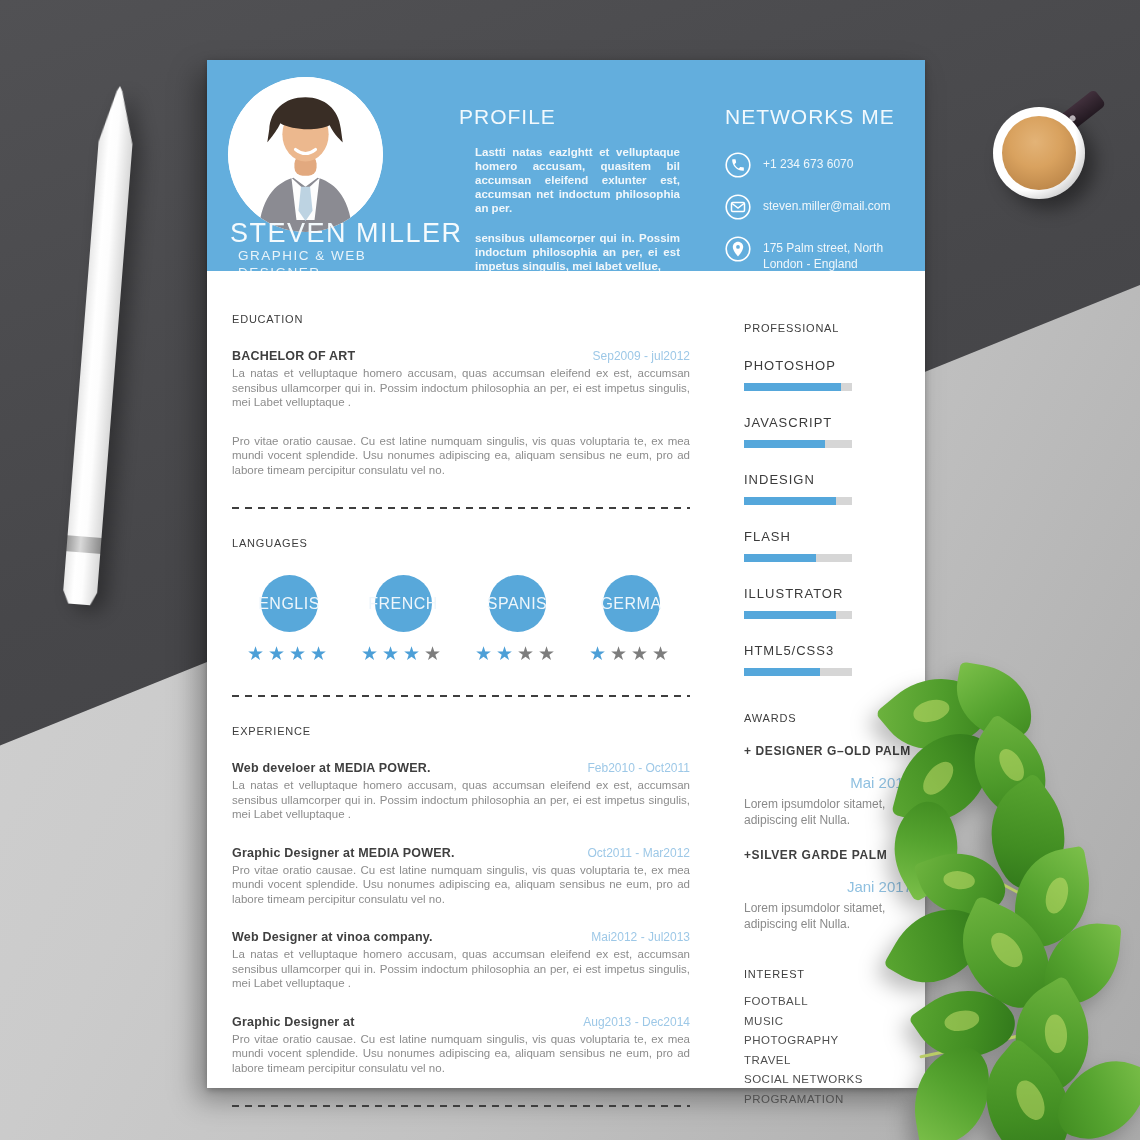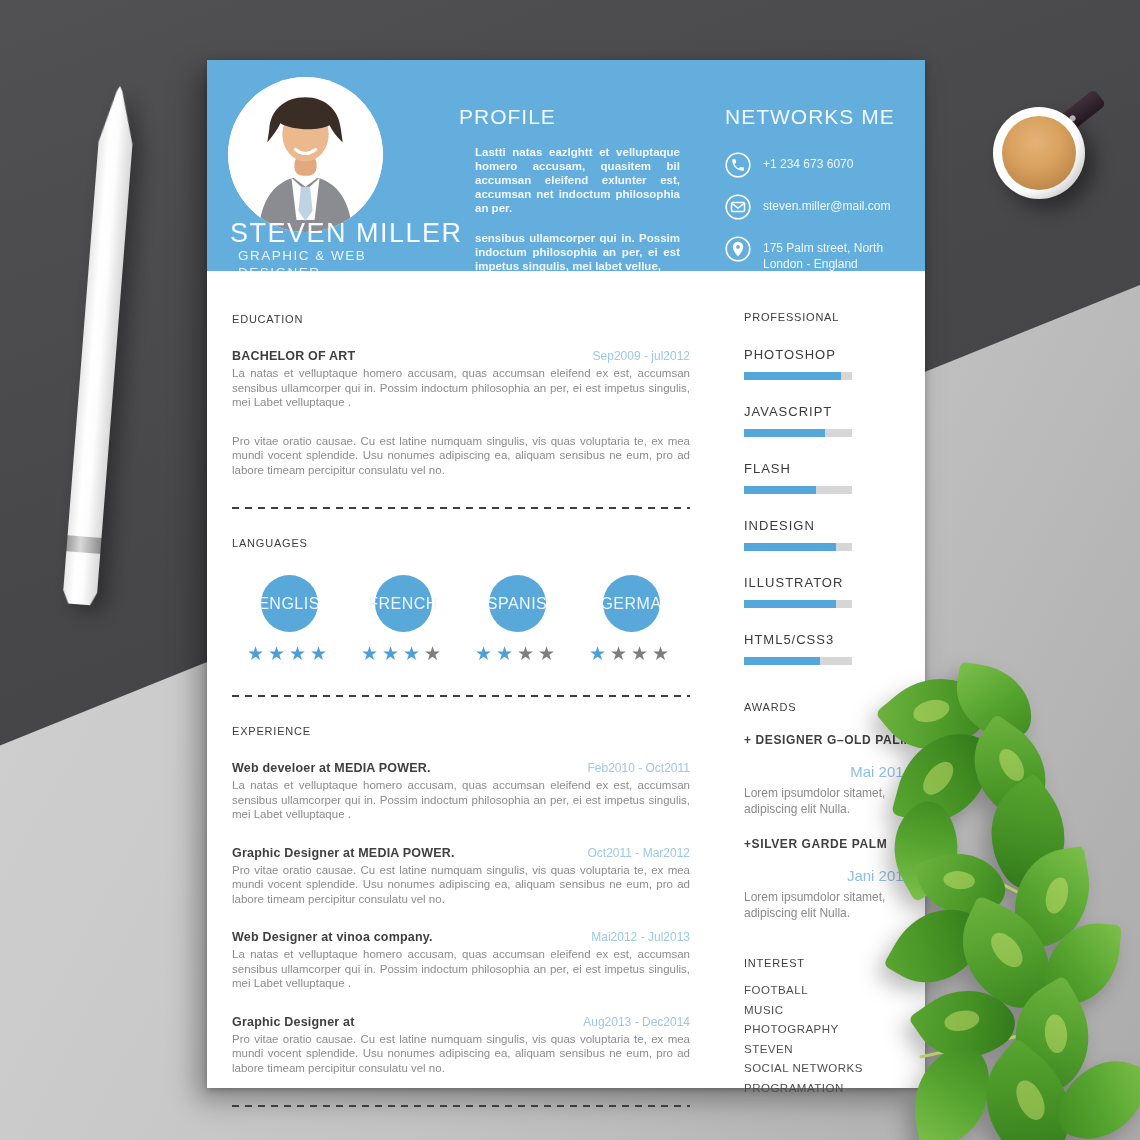--- a/index.html
+++ b/index.html
@@ -71,7 +71,7 @@
   
   .main-col { position:absolute; left:25px; top:253px; width:458px; }
   .side-col { position:absumulate; }
-  .side-col { position:absolute; left:537px; top:251px; width:168px; }
+  .side-col { position:absolute; left:537px; top:262px; width:168px; }
   .sec-heading { color:#3d3d3d; font-size:11px; letter-spacing:.8px; font-weight:400; }
   .item { margin-top:24px; }
   .item-row { display:flex; justify-content:space-between; align-items:baseline; }

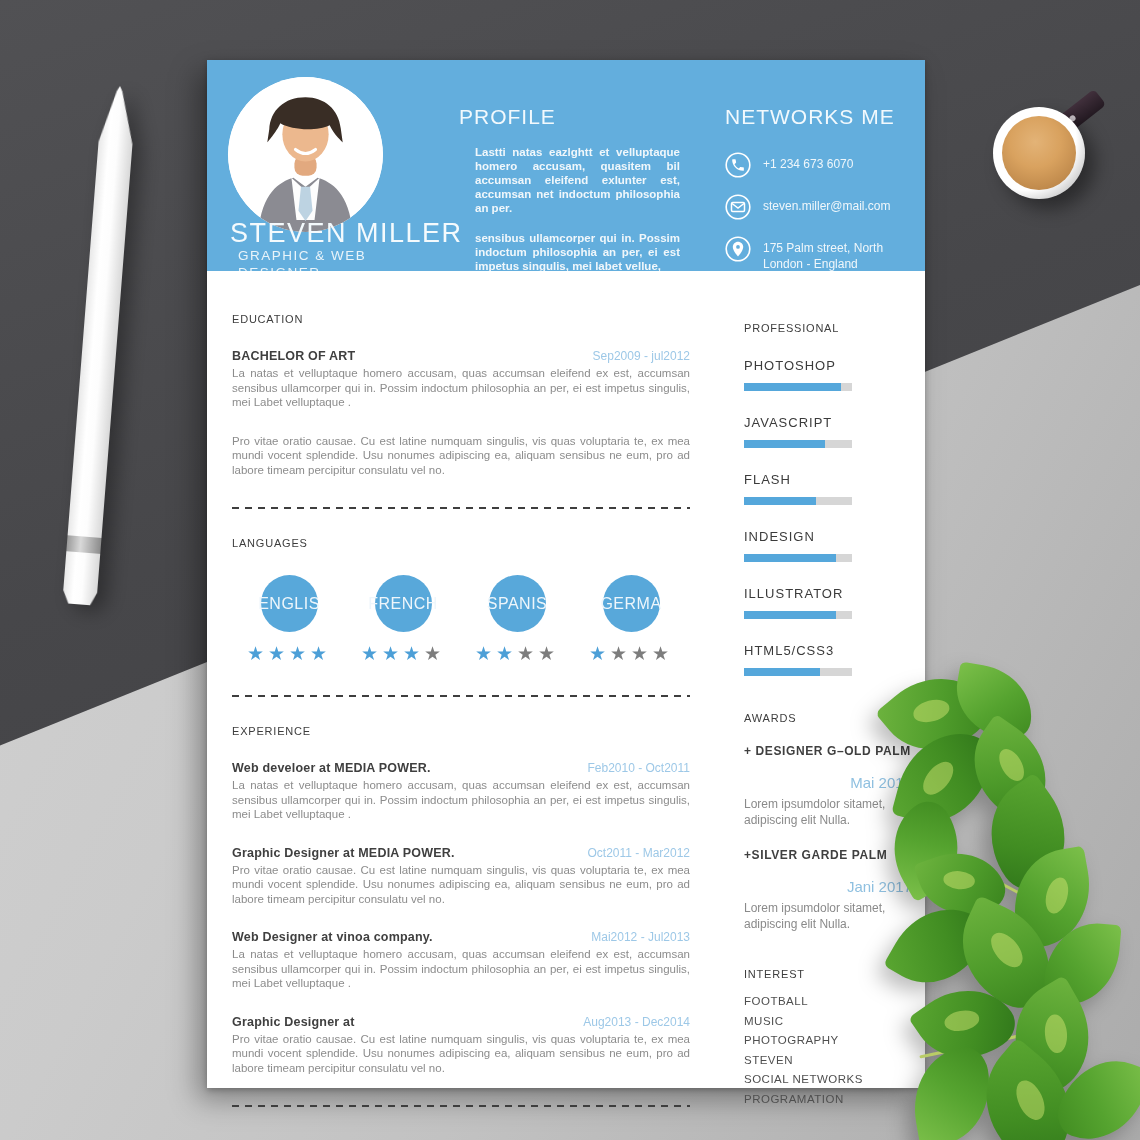--- a/index.html
+++ b/index.html
@@ -274,15 +274,15 @@
           </div>
       </div>
       <div class="skill">
+        <div class="skill-label">INDESIGN</div>
+        <div class="skill-track">
+            <div class="skill-fill" style="width: 85%;"></div>
+          </div>
+      </div>
+      <div class="skill">
         <div class="skill-label">FLASH</div>
         <div class="skill-track">
             <div class="skill-fill" style="width: 67%;"></div>
-          </div>
-      </div>
-      <div class="skill">
-        <div class="skill-label">INDESIGN</div>
-        <div class="skill-track">
-            <div class="skill-fill" style="width: 85%;"></div>
           </div>
       </div>
       <div class="skill">

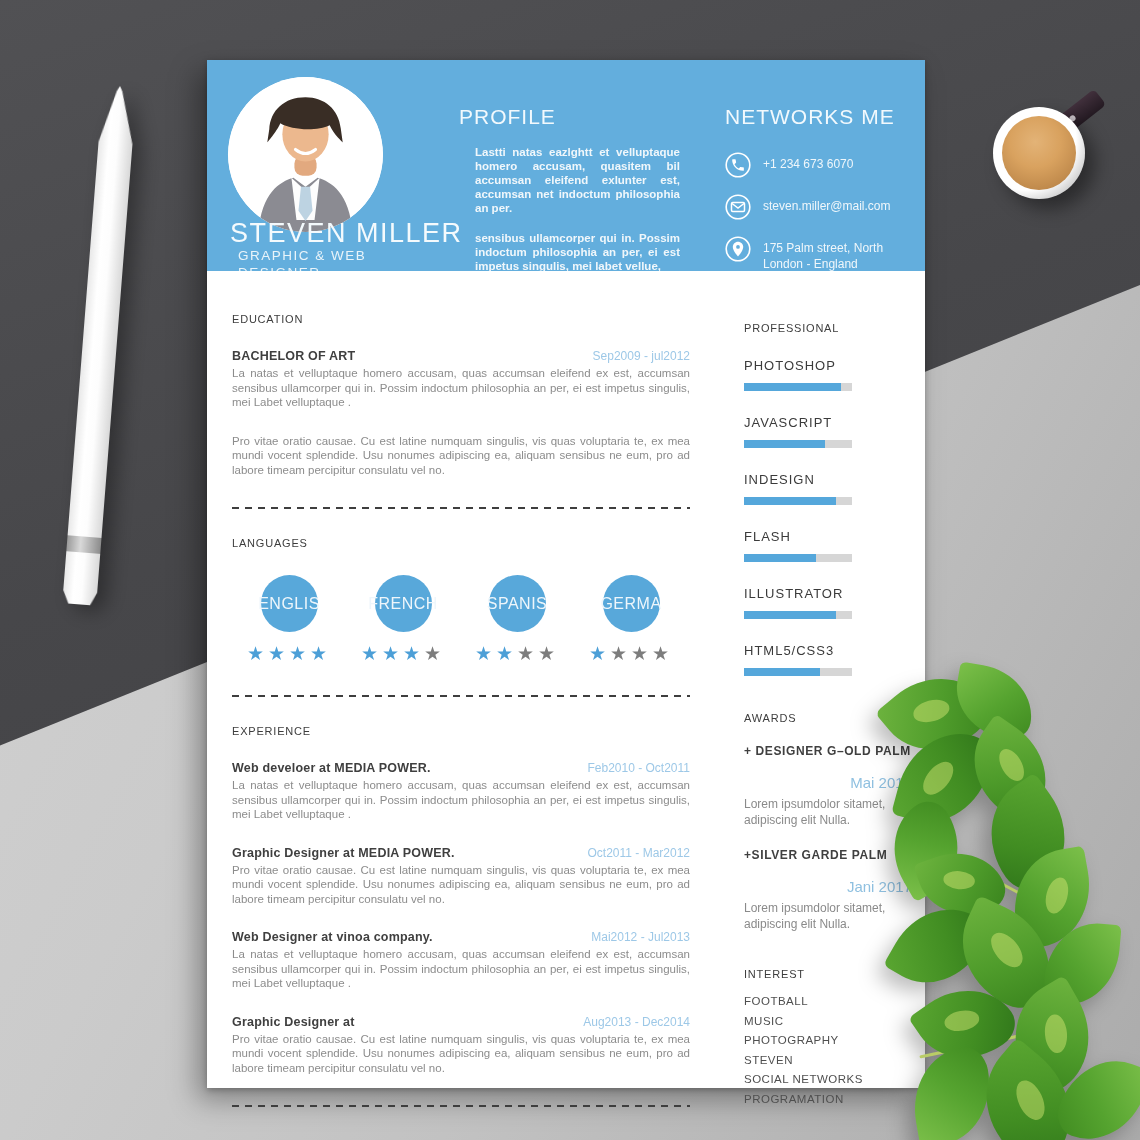--- a/index.html
+++ b/index.html
@@ -315,7 +315,7 @@
         <div class="interest-item">FOOTBALL</div>
         <div class="interest-item">MUSIC</div>
         <div class="interest-item">PHOTOGRAPHY</div>
-        <div class="interest-item">STEVEN</div>
+        <div class="interest-item">TRAVEL</div>
         <div class="interest-item">SOCIAL NETWORKS</div>
         <div class="interest-item">PROGRAMATION</div>
       </div>

